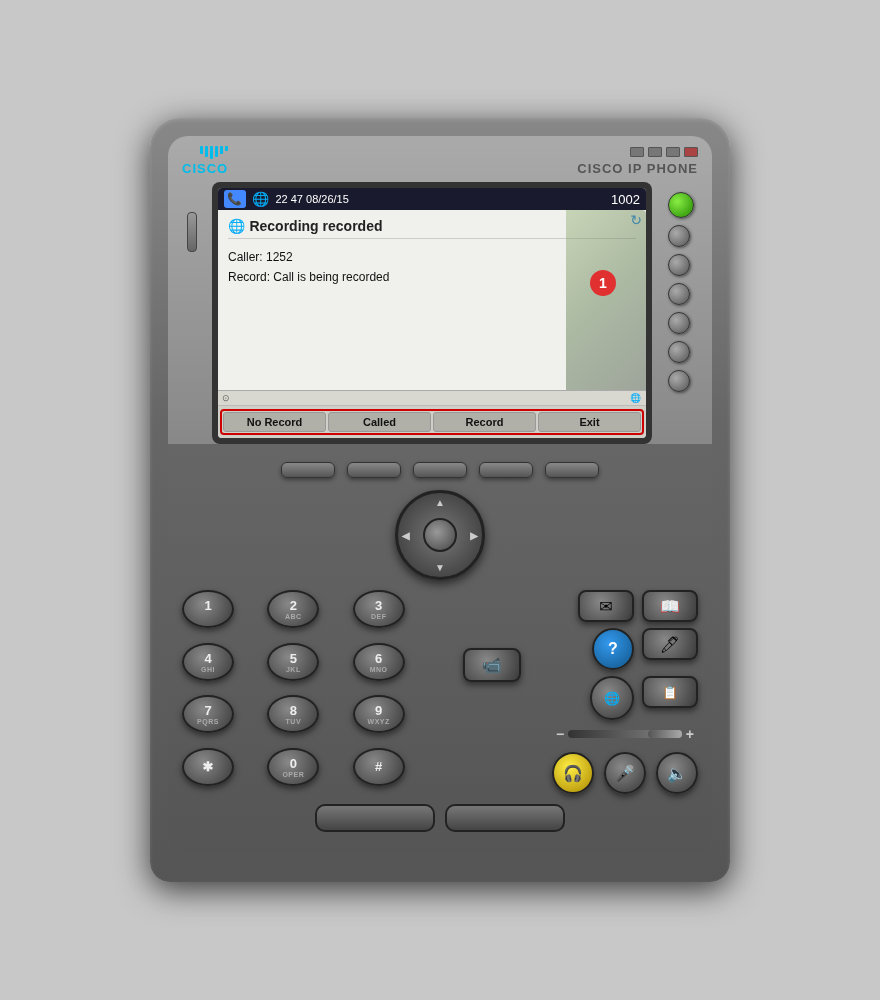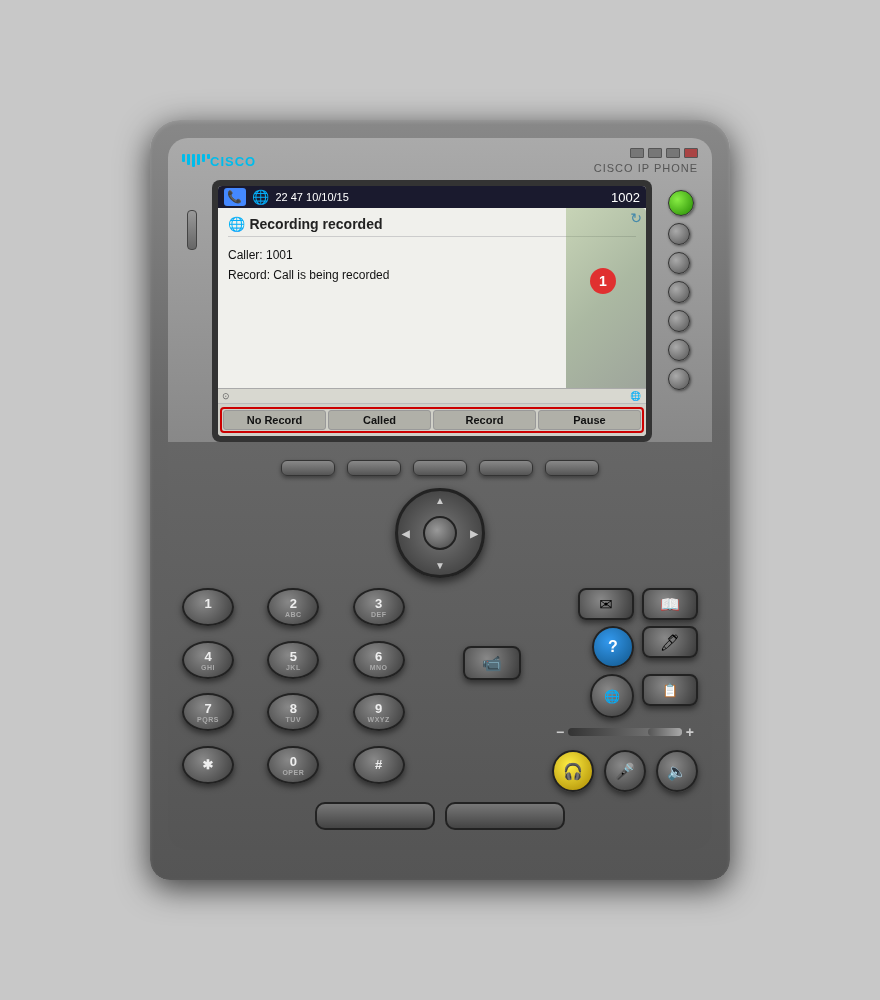--- a/index.html
+++ b/index.html
@@ -40,7 +40,8 @@
 
     .cisco-logo {
       display: flex;
-      align-items: flex-start;
+      flex-direction: column;
+      align-items: flex-end;
     }
     .cisco-logo-bars {
       display: flex;

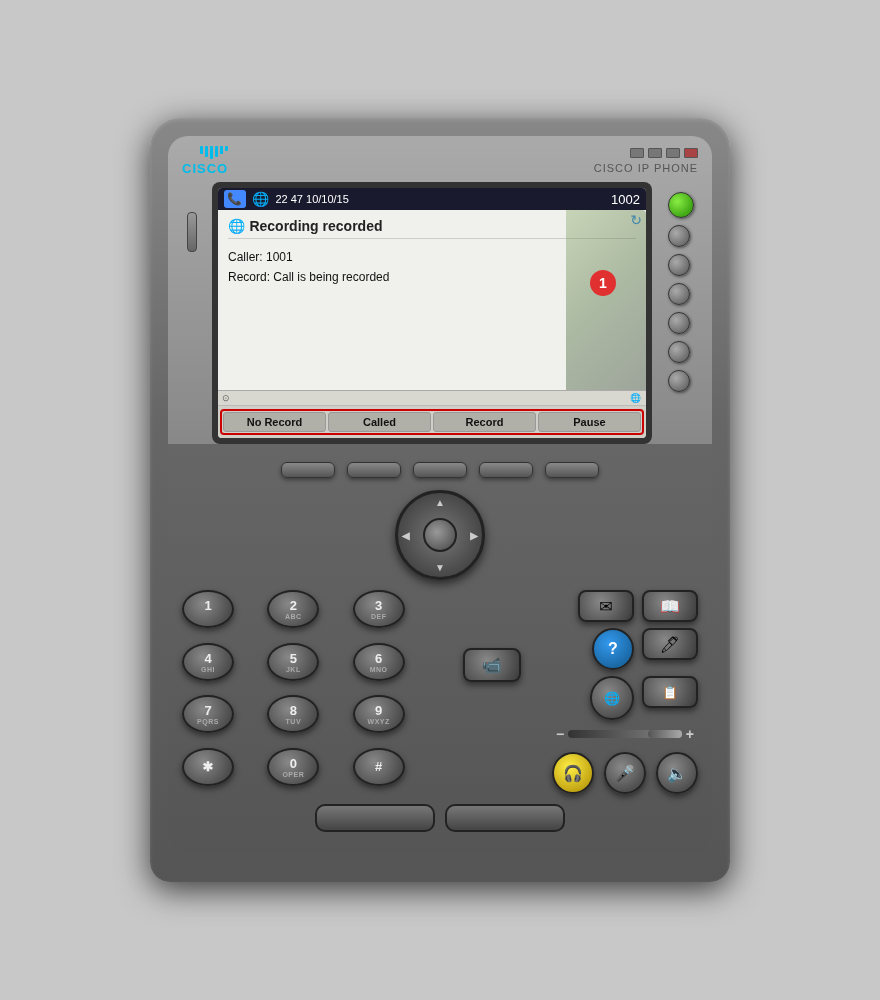--- a/index.html
+++ b/index.html
@@ -61,8 +61,8 @@
 
     .phone-brand {
       color: #555;
-      font-size: 11px;
-      font-weight: normal;
+      font-size: 13px;
+      font-weight: bold;
       letter-spacing: 1px;
     }
 

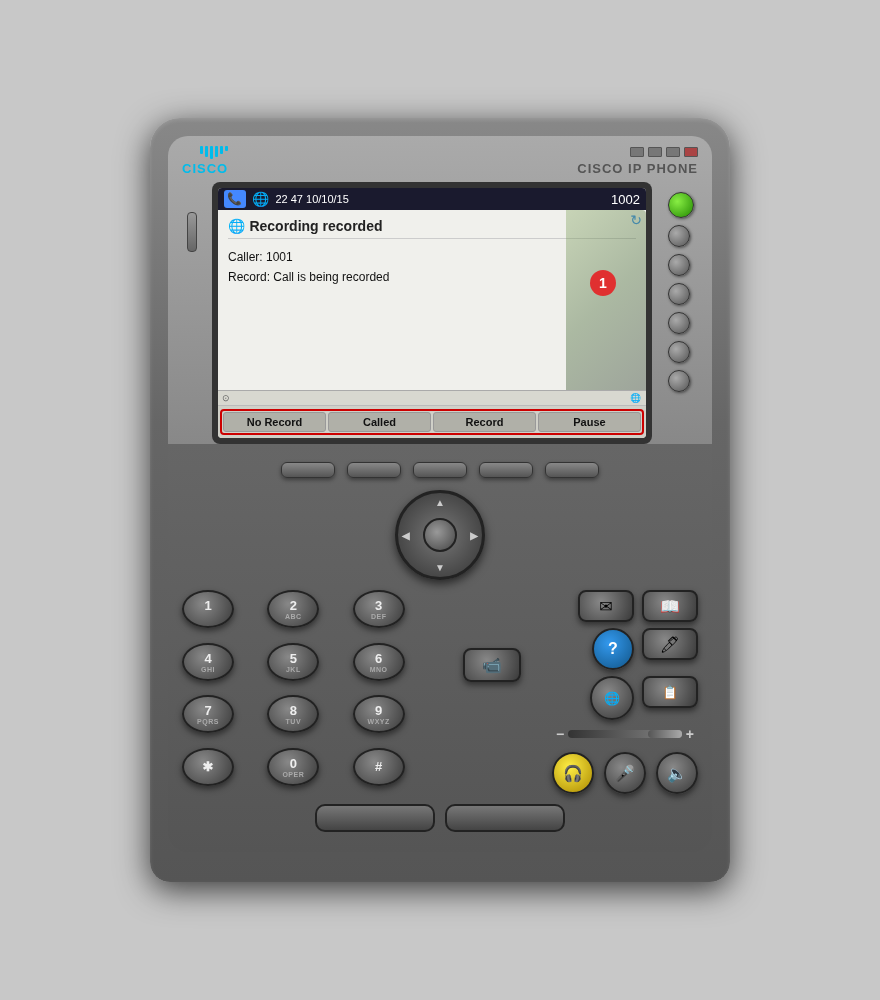--- a/index.html
+++ b/index.html
@@ -450,7 +450,7 @@
           <div class="screen-status-bar">
             <div class="screen-icon-phone">📞</div>
             <span class="screen-globe globe-icon">🌐</span>
-            <span class="screen-time">22 47 10/10/15</span>
+            <span class="screen-time">22 47 08/26/15</span>
             <span class="screen-ext">1002</span>
           </div>
 

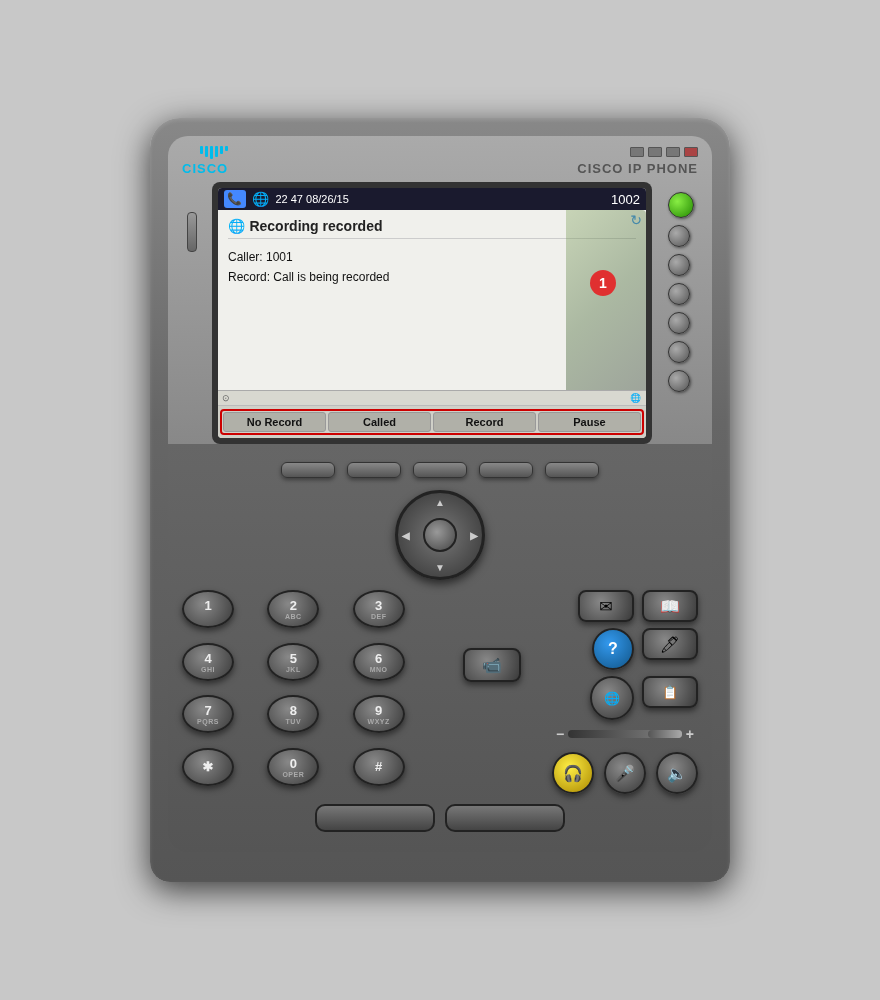--- a/index.html
+++ b/index.html
@@ -461,7 +461,7 @@
               <span>Recording recorded</span>
             </div>
             <div class="screen-info">
-              <div>Caller: 1001</div>
+              <div>Caller: 1252</div>
               <div>Record: Call is being recorded</div>
             </div>
 

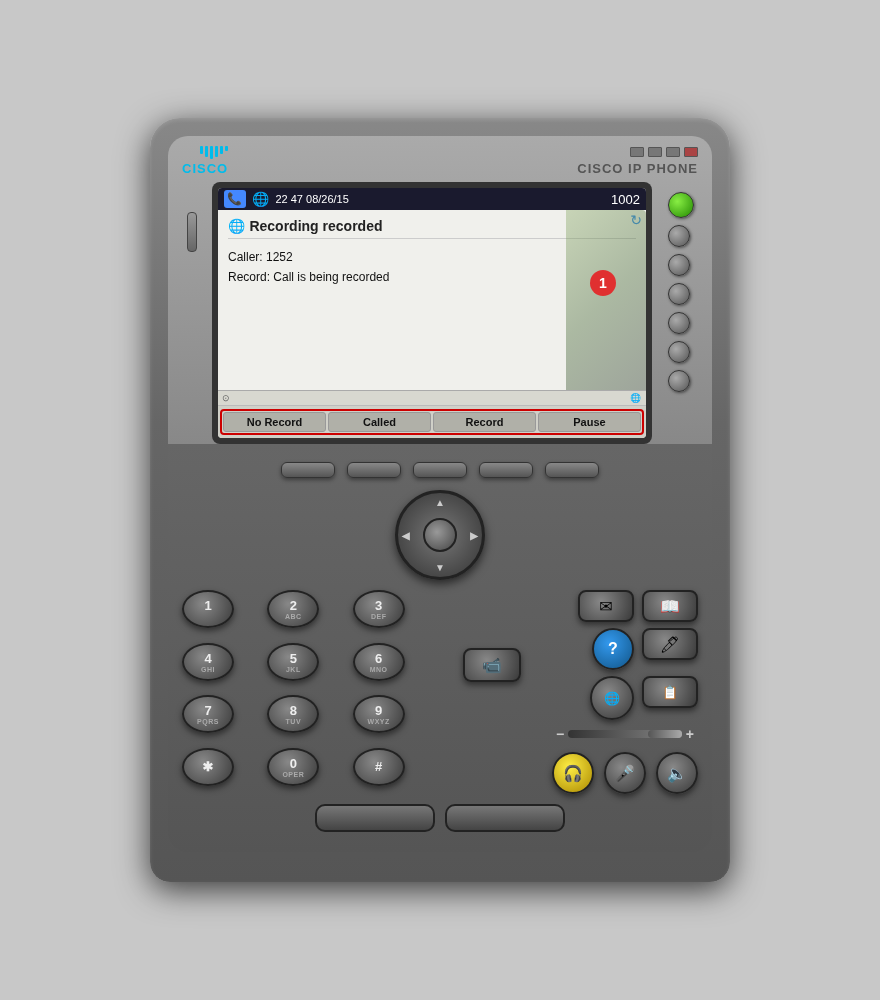--- a/index.html
+++ b/index.html
@@ -482,7 +482,7 @@
                 <div class="softkey-btn">No Record</div>
                 <div class="softkey-btn">Called</div>
                 <div class="softkey-btn">Record</div>
-                <div class="softkey-btn">Pause</div>
+                <div class="softkey-btn">Exit</div>
               </div>
             </div>
           </div>

